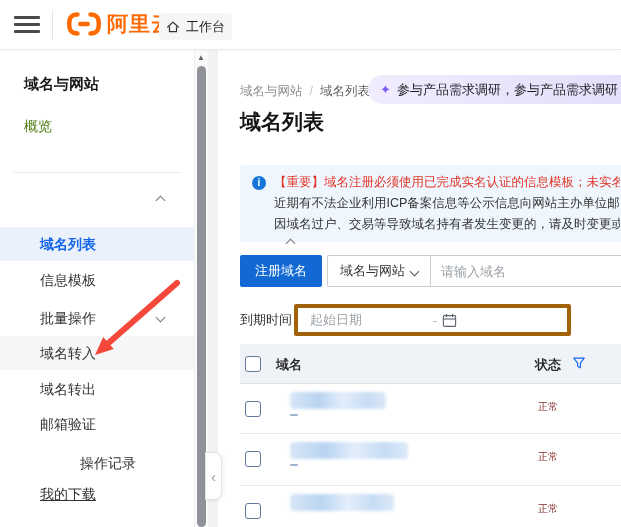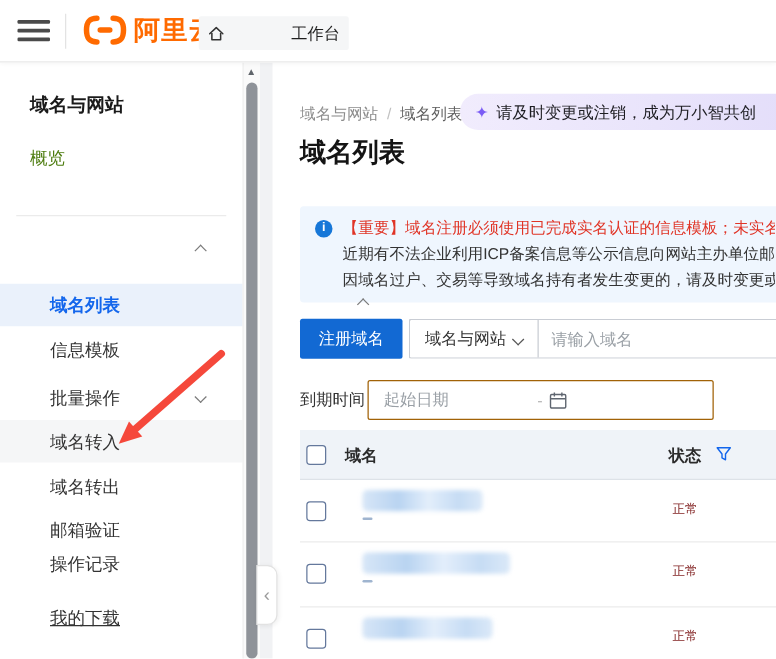--- a/index.html
+++ b/index.html
@@ -15,7 +15,7 @@
   .logo { position:absolute; left:66px; top:10px; display:flex; align-items:center; cursor:pointer; }
   .logo-text { color:#FF6A00; font-size:21px; font-weight:700; letter-spacing:1px; margin-left:5px; }
   .workbench { position:absolute; left:159px; top:13px; height:27px; background:#f5f6f7; border-radius:2px;
-               display:flex; align-items:center; padding:0 7px; font-size:13px; color:#1f1f1f; cursor:pointer;gap:47px; }
+               display:flex; align-items:center; padding:0 7px; font-size:13px; color:#1f1f1f; cursor:pointer; }
   .workbench svg { margin-right:6px; }
 
   

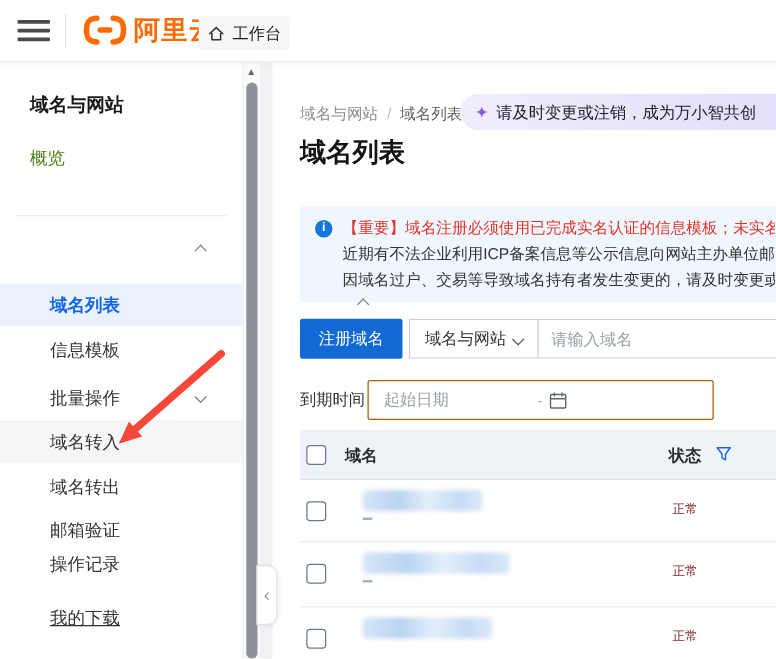--- a/index.html
+++ b/index.html
@@ -201,7 +201,7 @@
 
     <div class="banner">
       <span class="sparkle">✦</span>
-      <span>请及时变更或注销，成为万小智共创</span>
+      <span>参与产品需求调研，参与产品需求调研</span>
     </div>
 
     <div class="page-title">域名列表</div>

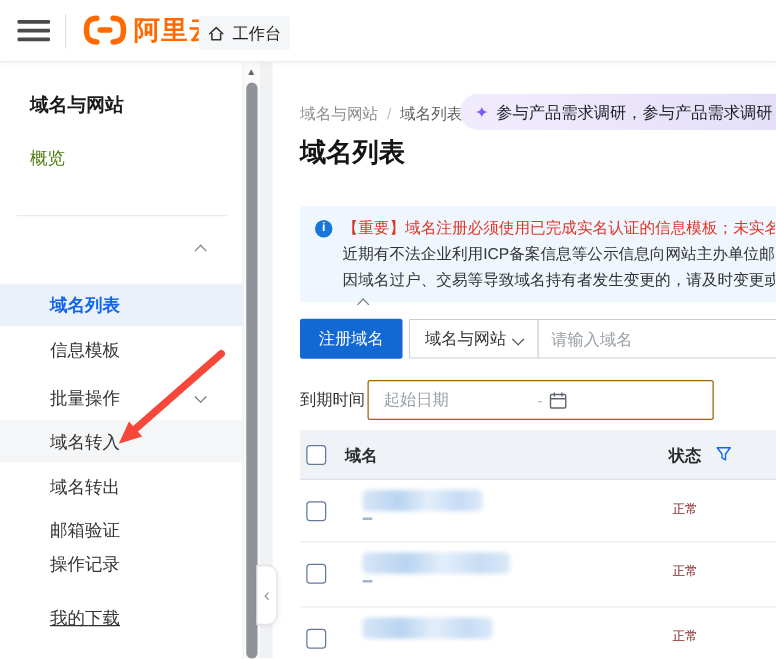--- a/index.html
+++ b/index.html
@@ -80,7 +80,7 @@
   .search-input::placeholder { color:#9aa0a6; }
 
   .expiry-label { position:absolute; left:22px; top:254px; height:32px; line-height:32px; font-size:13px; color:#333; }
-  .date-box { position:absolute; left:76px; top:254px; width:277px; height:32px; border:1px solid #a16207;
+  .date-box { position:absolute; left:76px; top:254px; width:277px; height:32px; border:4px solid #a16207;
               border-radius:2px; display:flex; align-items:center; font-size:13px; background:#fff; cursor:pointer; }
   .date-ph { color:#9aa0a6; }
   .date-start { margin-left:12px; width:118px; }

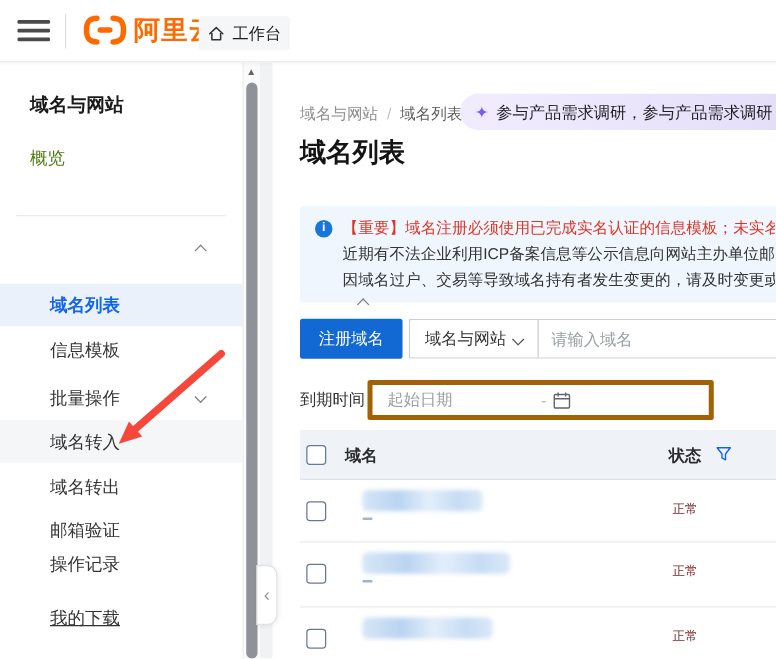--- a/index.html
+++ b/index.html
@@ -176,7 +176,7 @@
       <span class="lbl">邮箱验证</span>
     </div>
 
-    <div class="side-row" style="top:384px;">
+    <div class="side-row" style="top:396px;padding-left:40px;">
       <span class="lbl">操作记录</span>
     </div>
 

